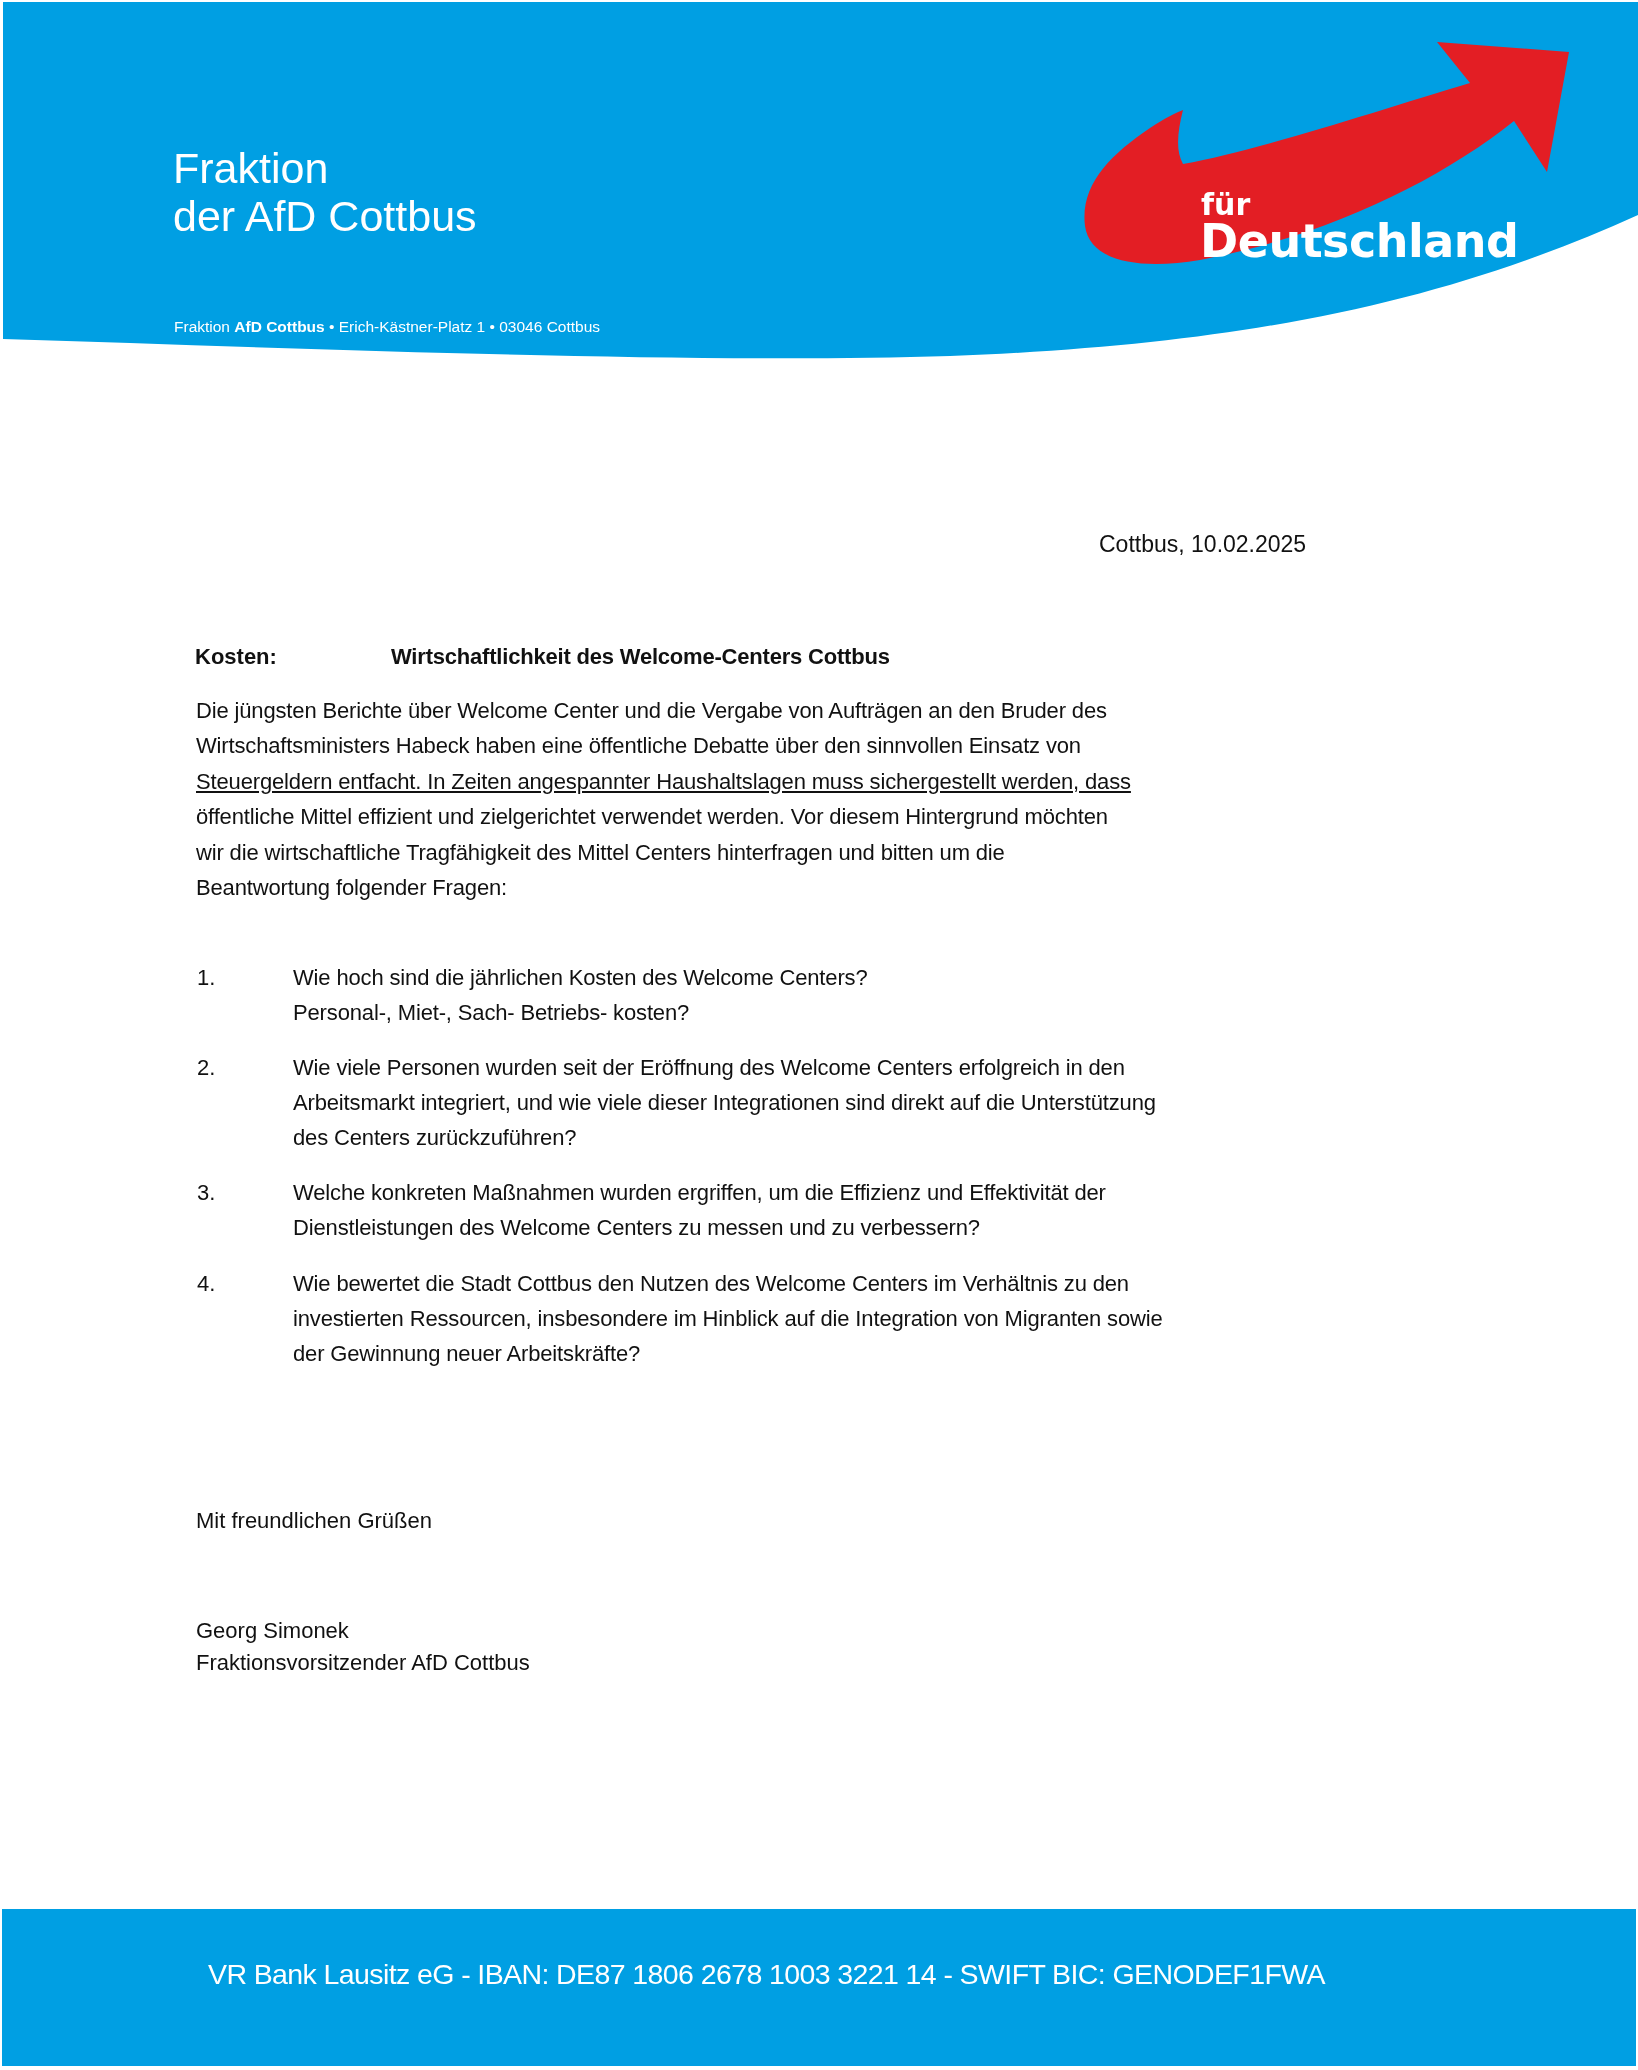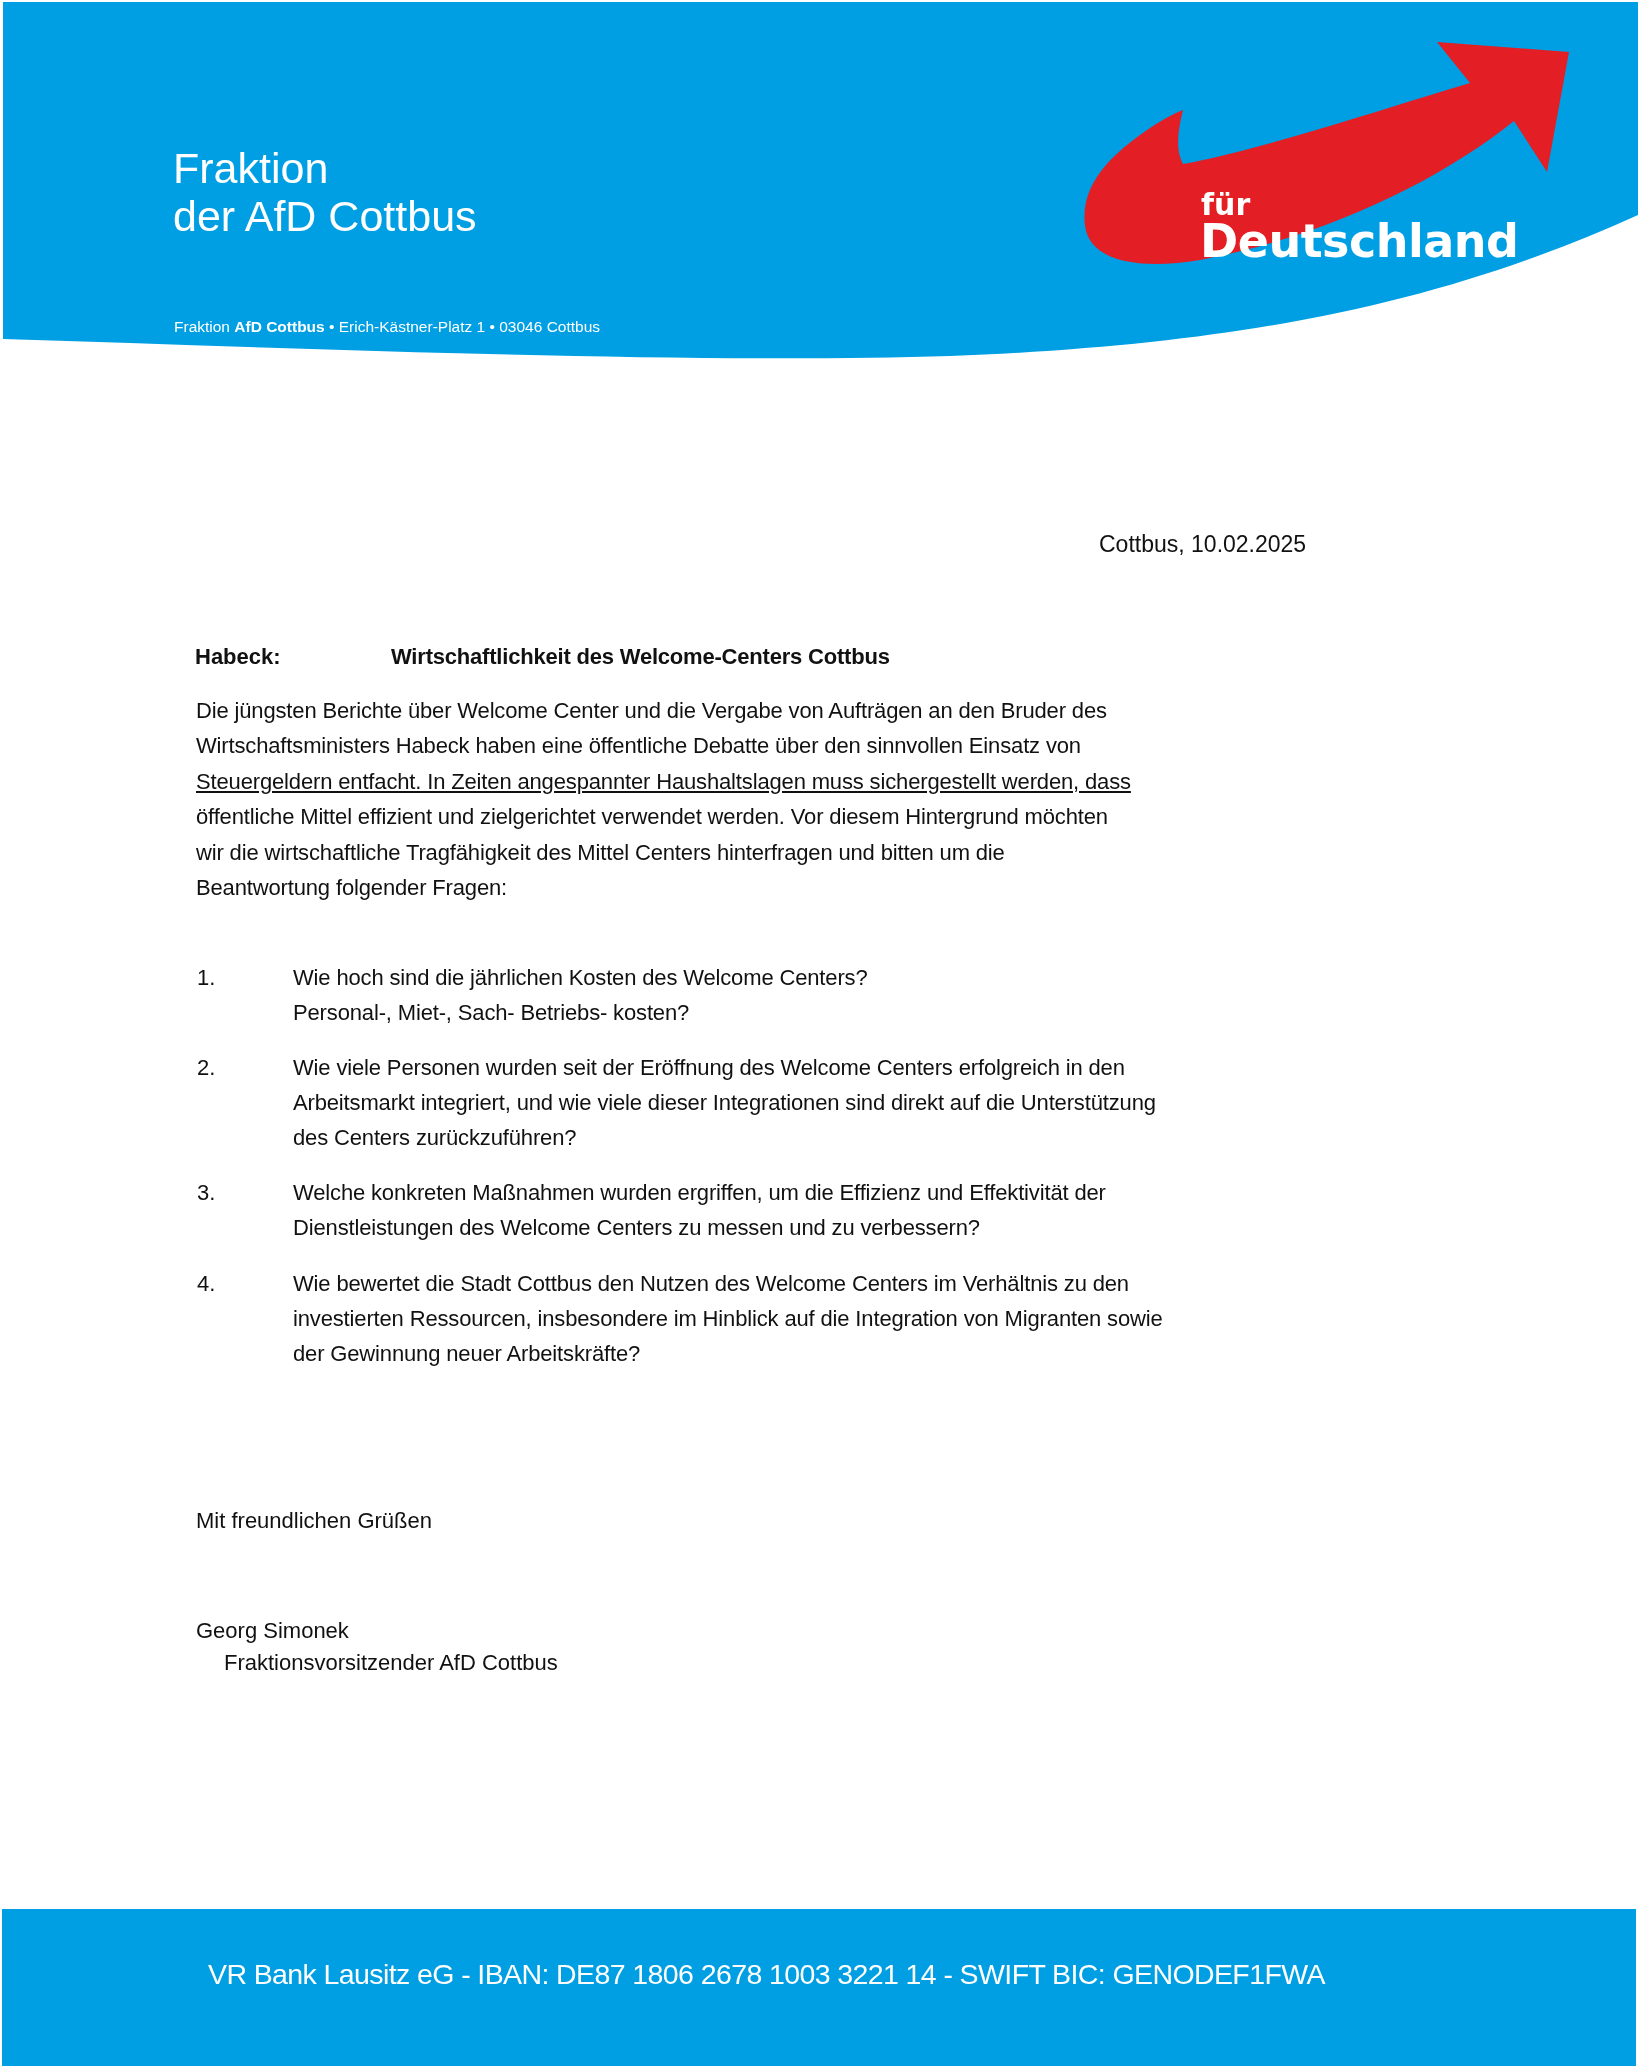--- a/index.html
+++ b/index.html
@@ -51,7 +51,7 @@
   <div class="doc">
     <div class="abs" style="left:1099px; top:531px; font-size:23px;">Cottbus, 10.02.2025</div>
 
-    <div class="abs bold" style="left:195px; top:644px; font-size:22px;">Habeck:</div>
+    <div class="abs bold" style="left:195px; top:644px; font-size:22px;">Kosten:</div>
     <div class="abs bold" style="left:391px; top:644px; font-size:22px; letter-spacing:-0.2px;">Wirtschaftlichkeit des Welcome-Centers Cottbus</div>
 
     <div>

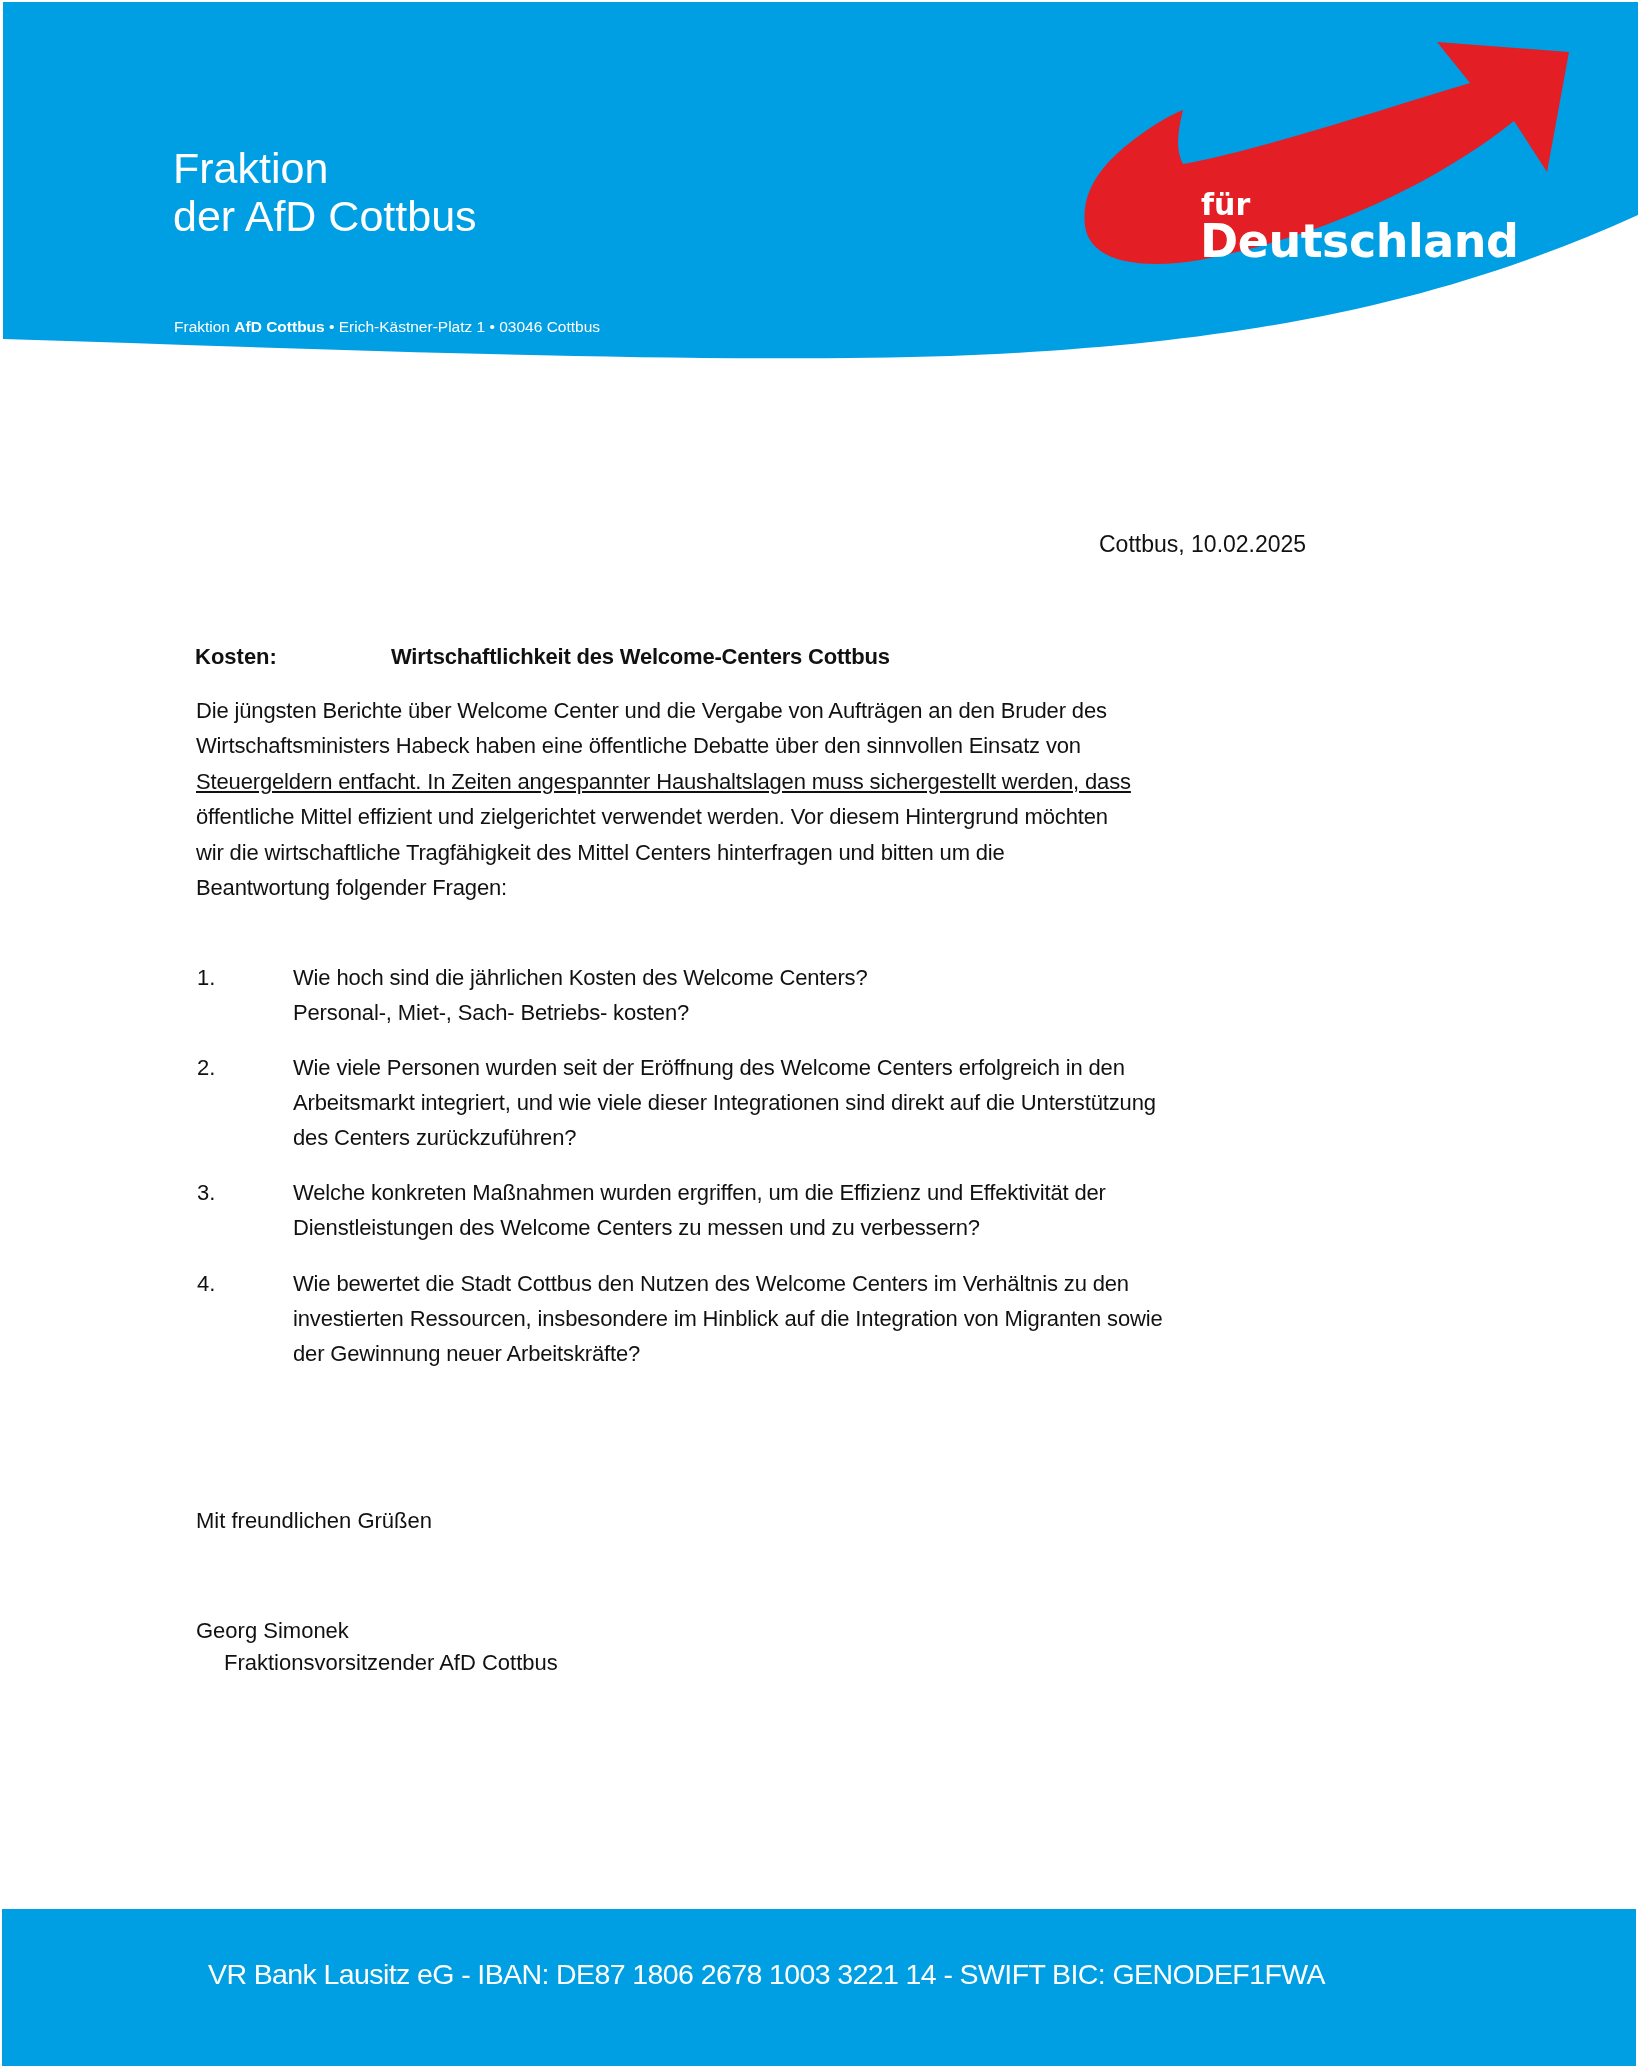--- a/index.html
+++ b/index.html
@@ -90,7 +90,7 @@
 
     <div class="abs" style="left:196px; top:1508px; font-size:22px;">Mit freundlichen Grüßen</div>
     <div class="abs" style="left:196px; top:1618px; font-size:22px;">Georg Simonek</div>
-    <div class="abs" style="left:196px; top:1650px; font-size:22px;margin-left:28px;">Fraktionsvorsitzender AfD Cottbus</div>
+    <div class="abs" style="left:196px; top:1650px; font-size:22px;">Fraktionsvorsitzender AfD Cottbus</div>
   </div>
 
   <div class="footer" style="background:#009FE3;"></div>

